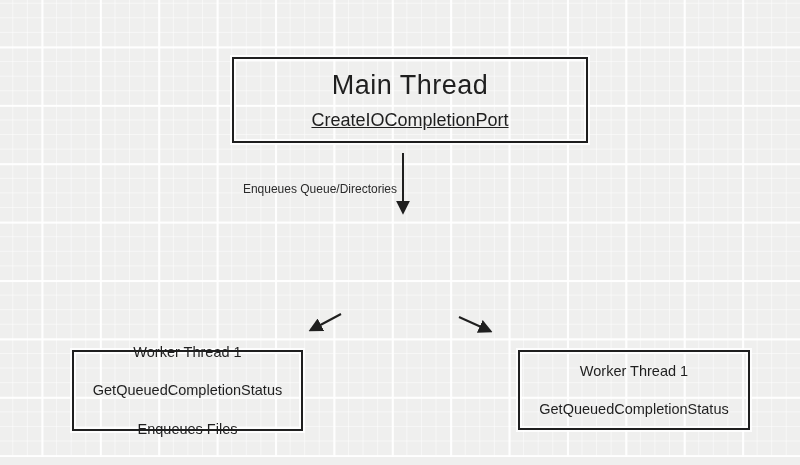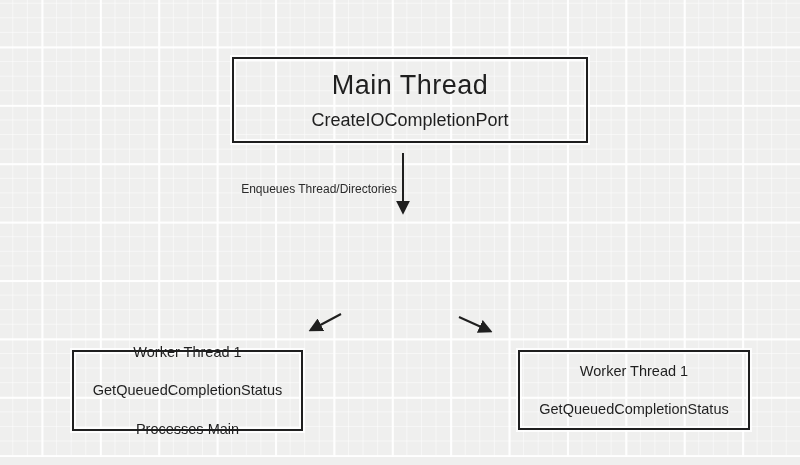--- a/index.html
+++ b/index.html
@@ -57,6 +57,7 @@
     font-size: 18px;
     line-height: 24px;
     margin-top: 6px;
+    text-decoration: underline;
   }
   .edge-label {
     position: absolute;

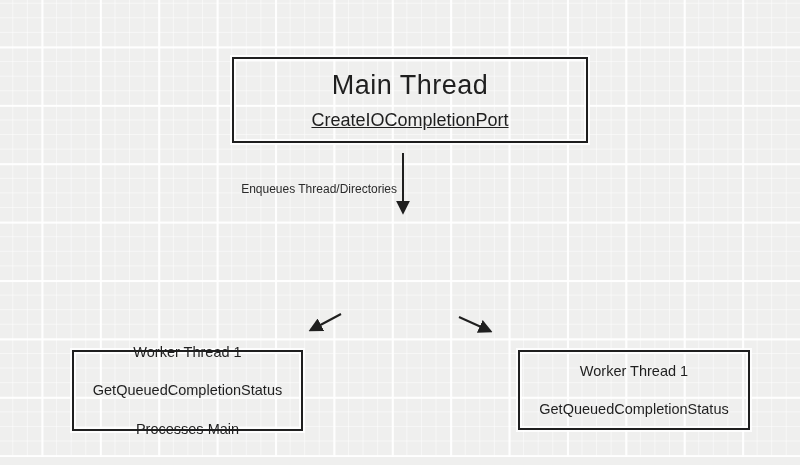--- a/index.html
+++ b/index.html
@@ -117,7 +117,7 @@
     <div class="main-subtitle">CreateIOCompletionPort</div>
   </div>
 
-  <div class="edge-label">Enqueues Thread/Directories</div>
+  <div class="edge-label">Enqueues Queue/Directories</div>
 
 
   <div class="node worker-box worker-left">

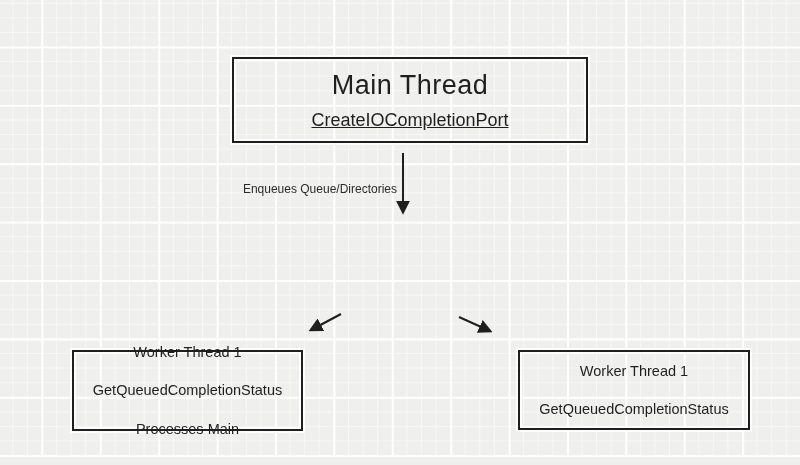--- a/index.html
+++ b/index.html
@@ -123,7 +123,7 @@
   <div class="node worker-box worker-left">
     <div>Worker Thread 1</div>
     <div>GetQueuedCompletionStatus</div>
-    <div>Processes Main</div>
+    <div>Enqueues Files</div>
   </div>
 
   <div class="node worker-box worker-right">

